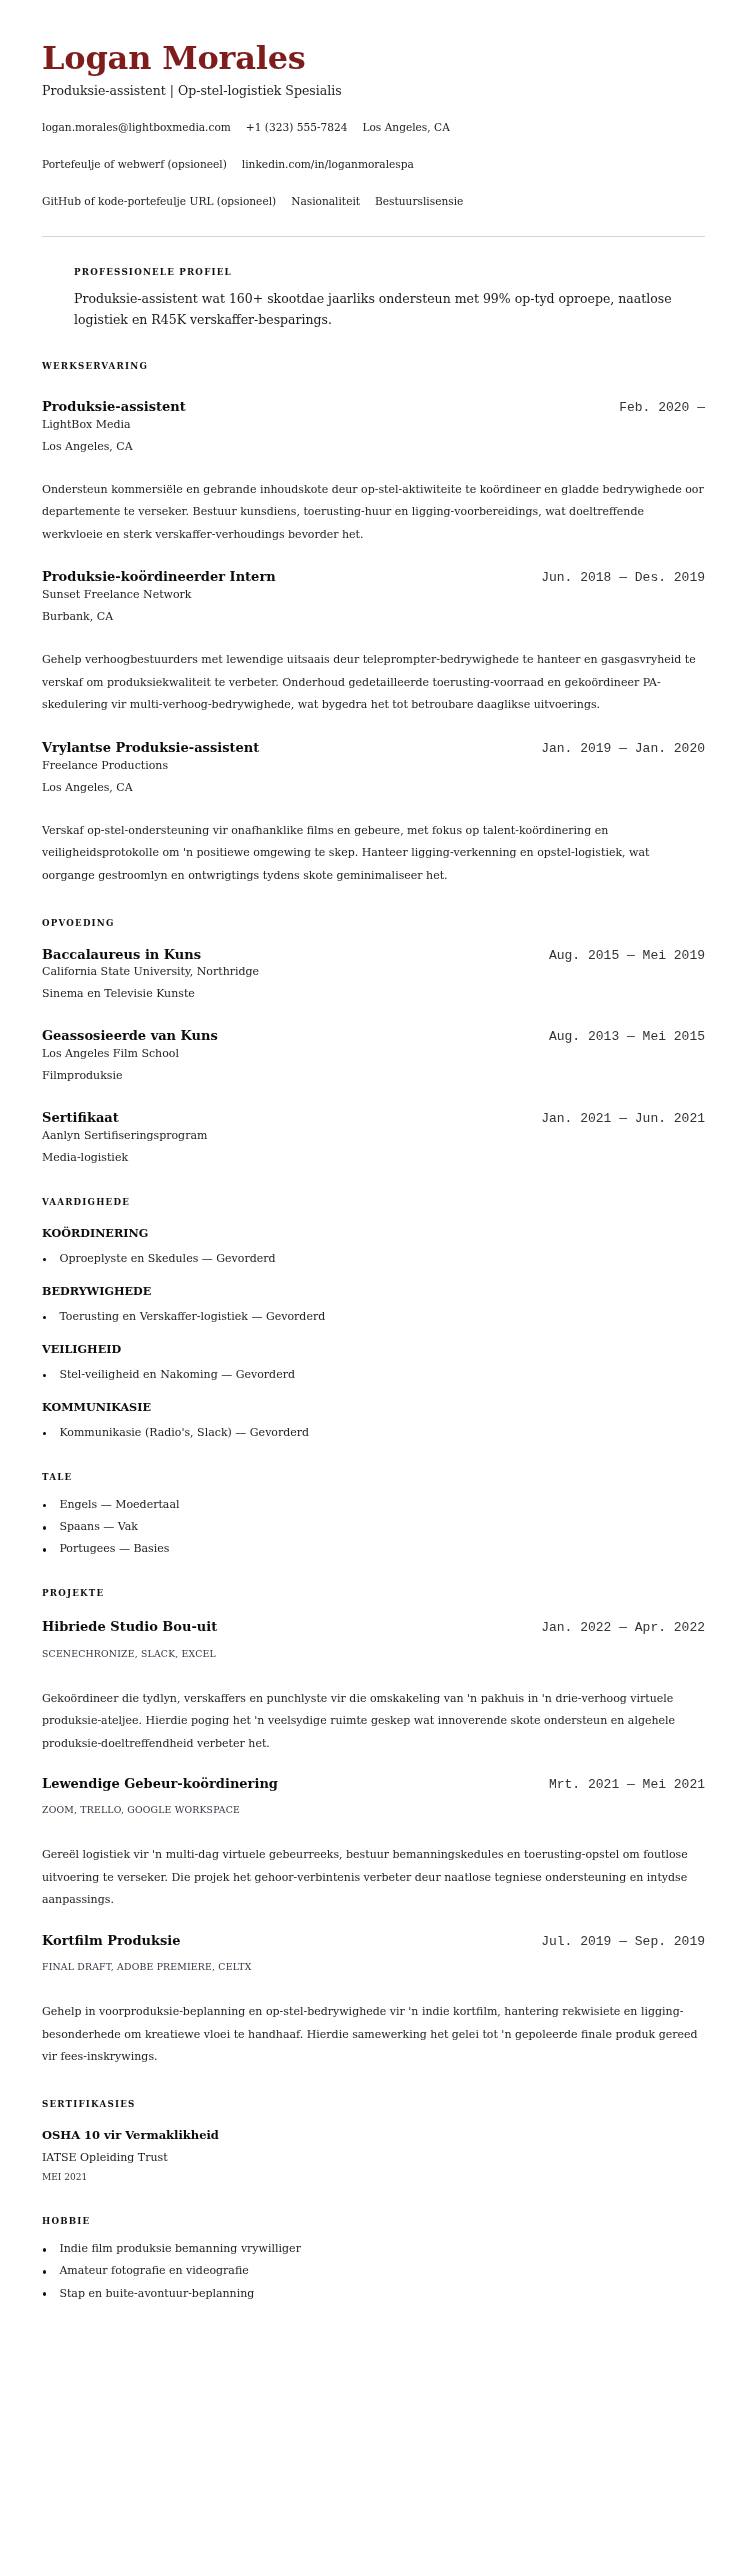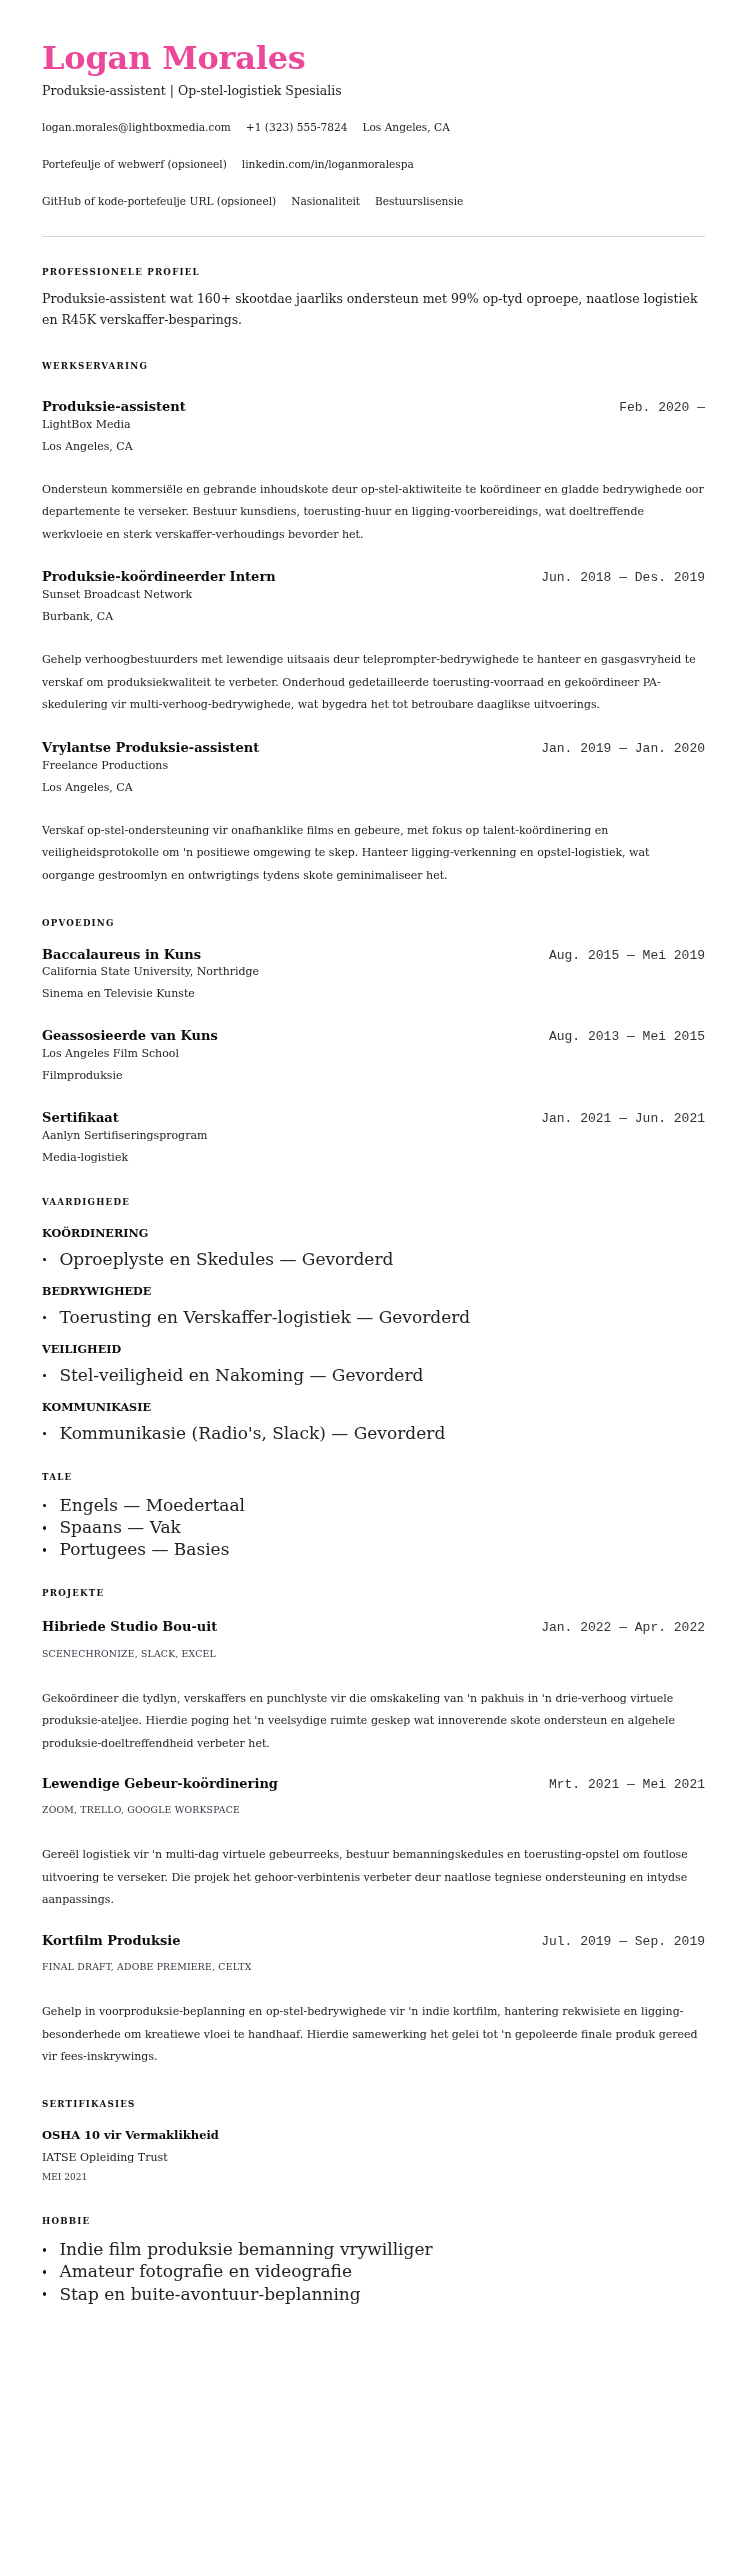--- a/index.html
+++ b/index.html
@@ -15,7 +15,7 @@
     .name {
       font-size: 32px;
       font-weight: bold;
-      color: #ec4899;
+      color: #7f1d1d;
       line-height: 45px;
       letter-spacing: -0.2px;
     }

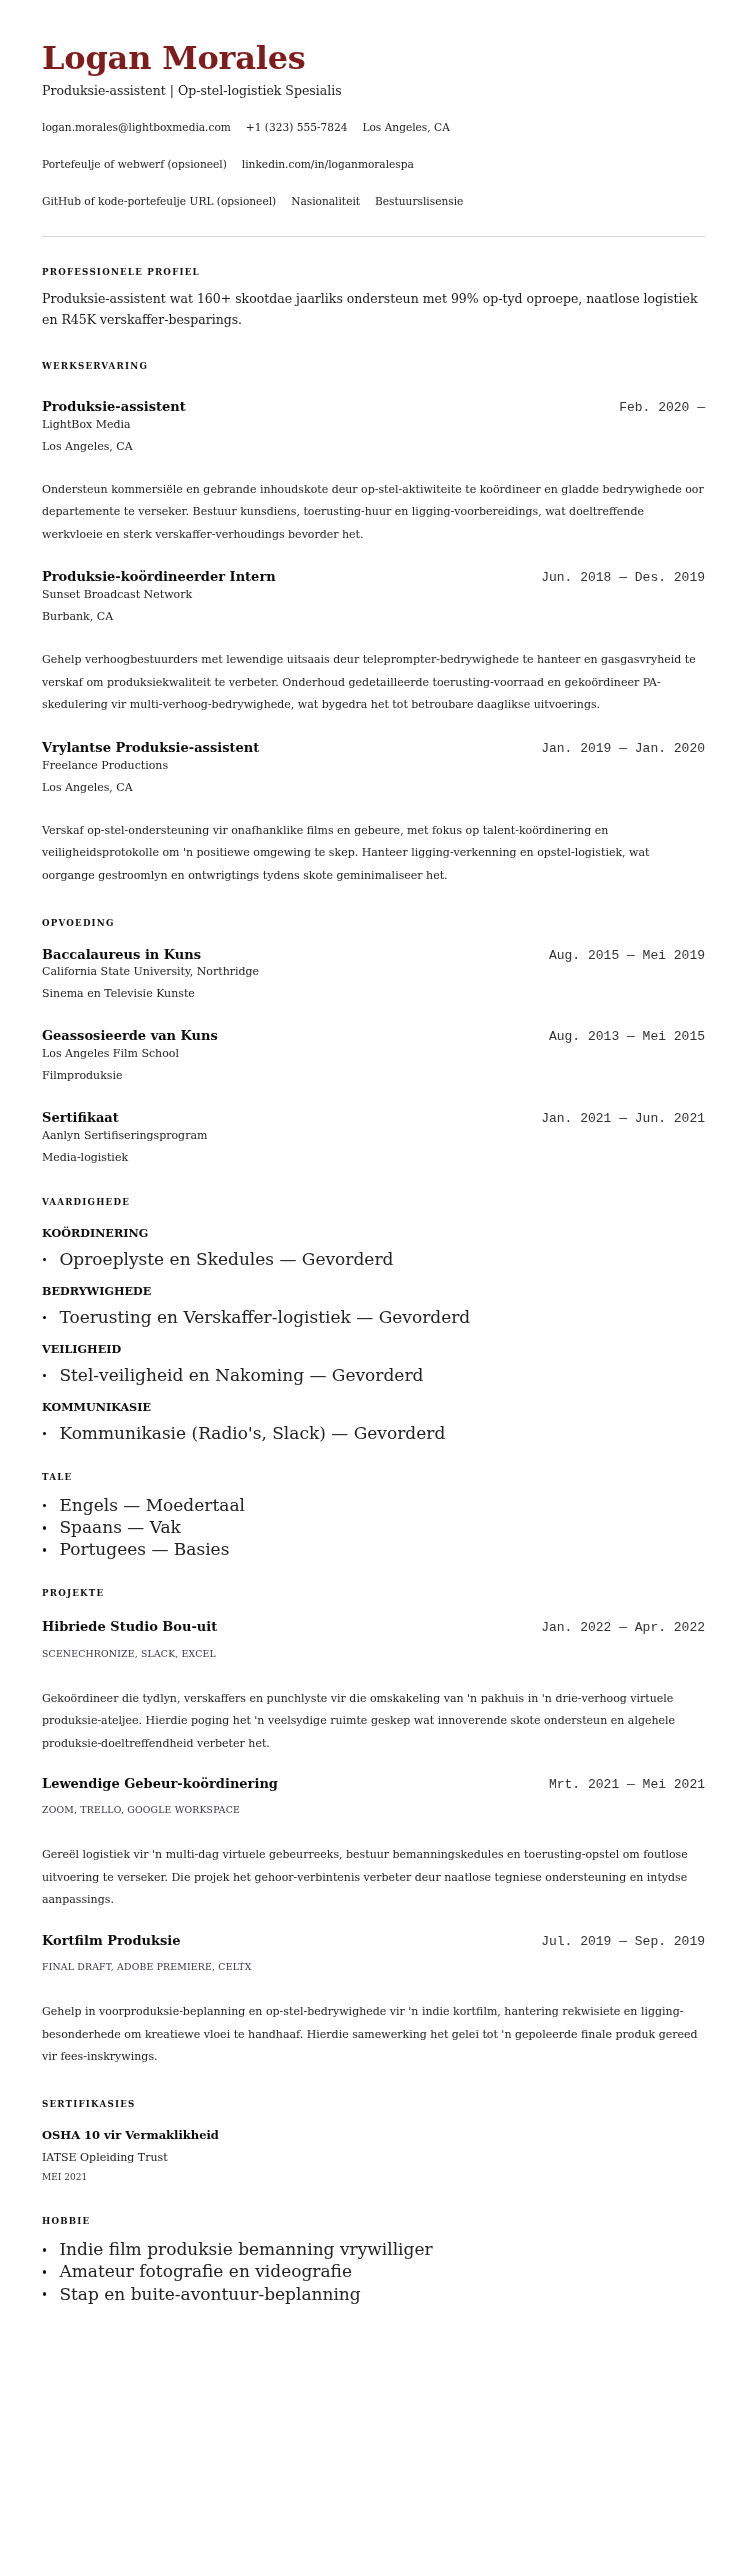--- a/index.html
+++ b/index.html
@@ -53,7 +53,7 @@
       line-height: 12.5px;
     }
     .section { margin-top: 30px; }
-    .section.first { margin-top: 29px; }
+    .section.first { margin-top: 29px; margin-left: 32px; }
     .summary {
       font-size: 12.5px;
       line-height: 20.5px;

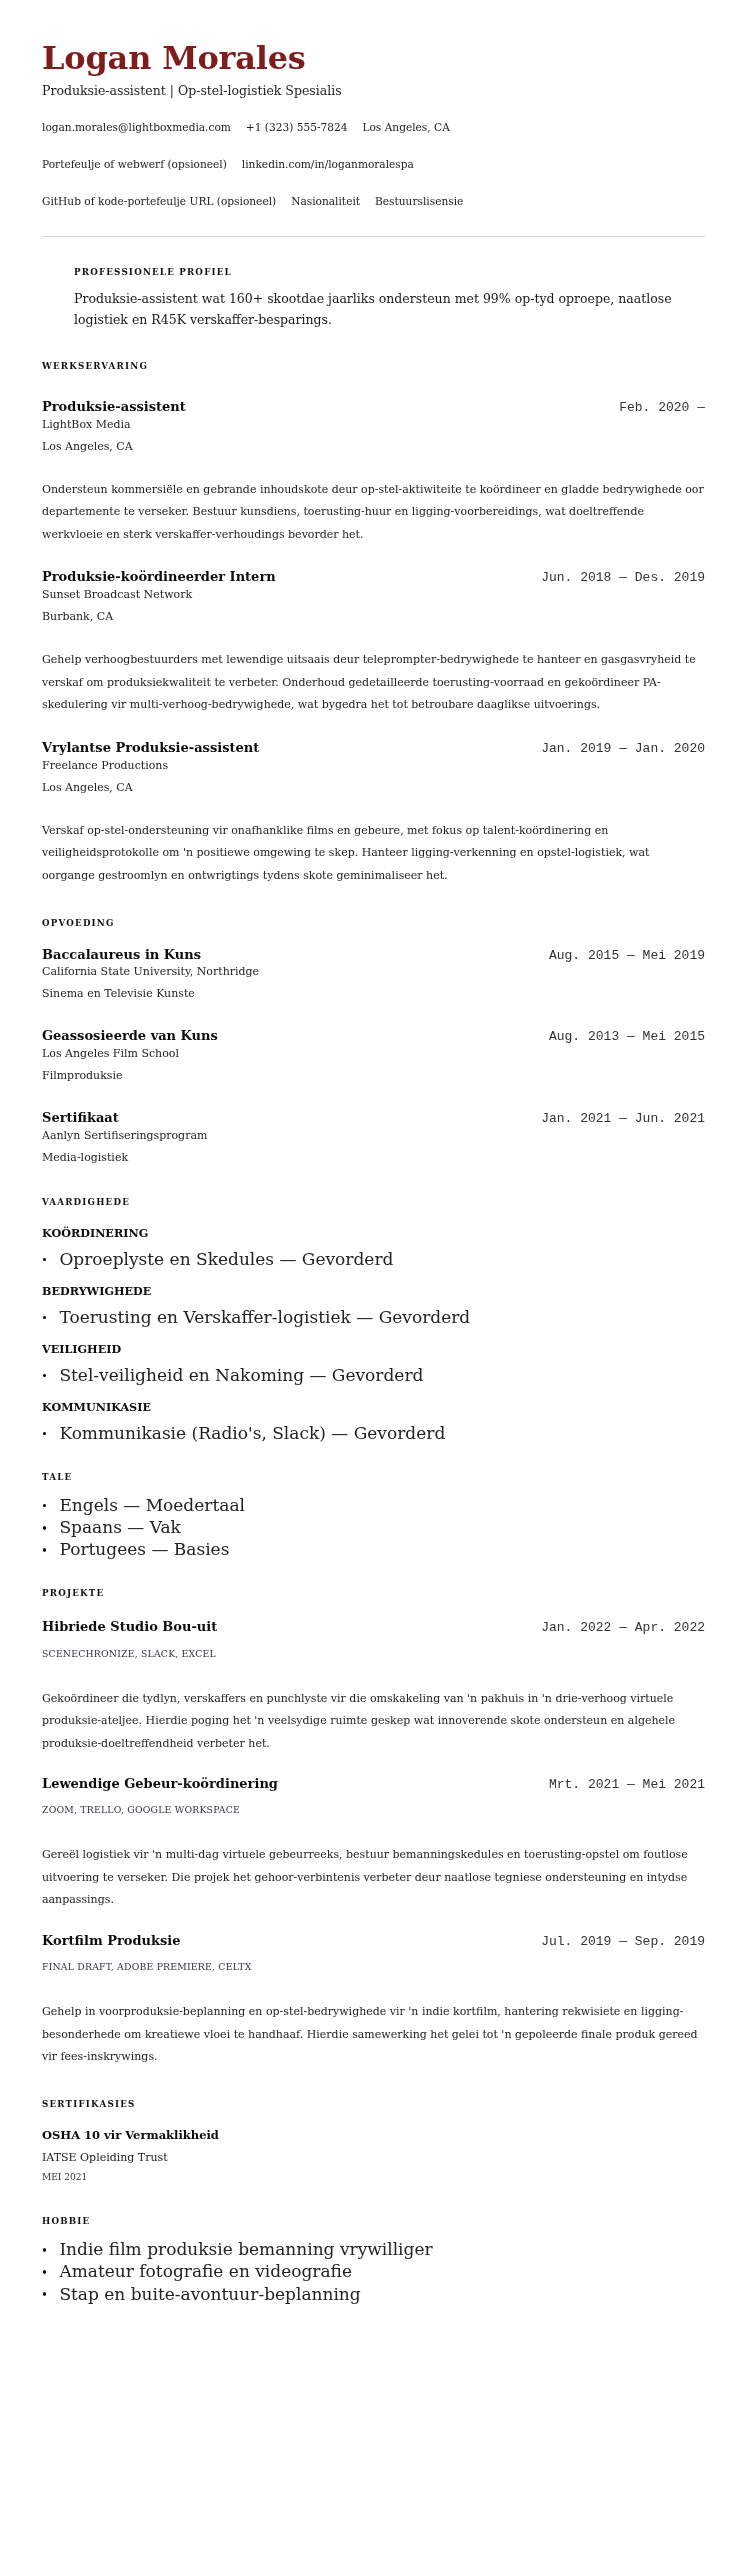--- a/index.html
+++ b/index.html
@@ -204,7 +204,7 @@
         <div class="entry-title">Produksie-koördineerder Intern</div>
         <div class="entry-date">Jun. 2018 — Des. 2019</div>
       </div>
-      <div class="entry-sub">Sunset Broadcast Network</div>
+      <div class="entry-sub">Sunset Freelance Network</div>
       <div class="entry-sub">Burbank, CA</div>
       <p class="entry-desc">Gehelp verhoogbestuurders met lewendige uitsaais deur teleprompter-bedrywighede te hanteer en gasgasvryheid te verskaf om produksiekwaliteit te verbeter. Onderhoud gedetailleerde toerusting-voorraad en gekoördineer PA-skedulering vir multi-verhoog-bedrywighede, wat bygedra het tot betroubare daaglikse uitvoerings.</p>
     </div>

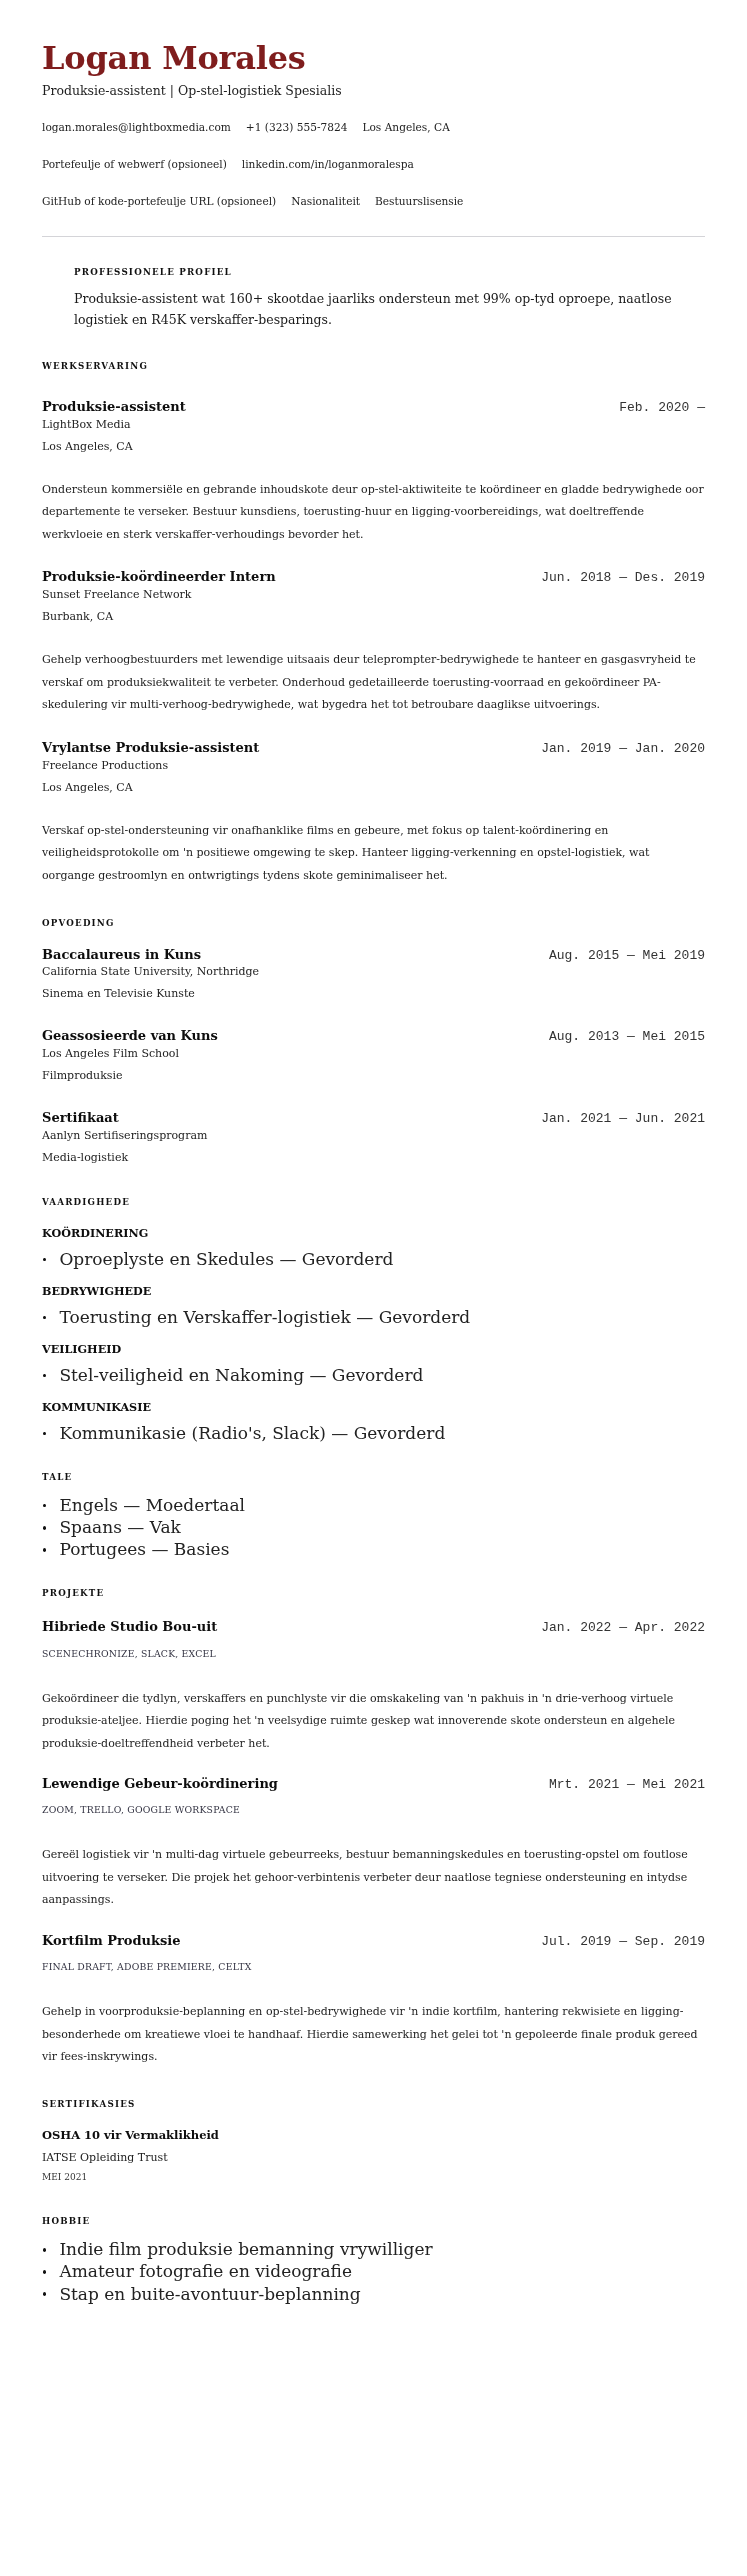--- a/index.html
+++ b/index.html
@@ -109,7 +109,7 @@
     ul.bullets li {
       position: relative;
       padding-left: 17.4px;
-      font-size: 17px;
+      font-size: 11px;
       line-height: 16px;
       color: #222222;
     }

